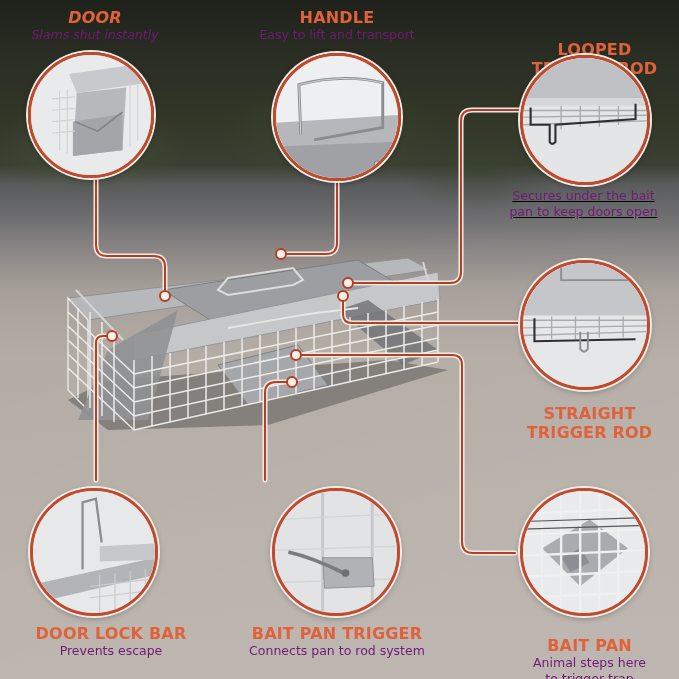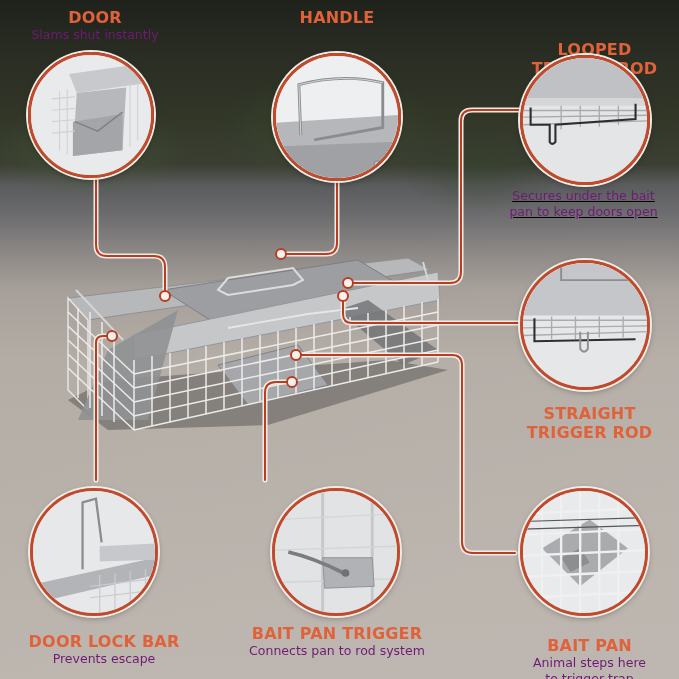--- a/index.html
+++ b/index.html
@@ -173,7 +173,7 @@
   </svg>
 </div>
 
-<div class="callout" style="left:15px; top:8px; width:160px;">
+<div class="callout" style="left:15px; top:8px; width:160px;font-style:italic;">
   <div class="title">DOOR</div>
   <div class="desc">Slams shut instantly</div>
 </div>

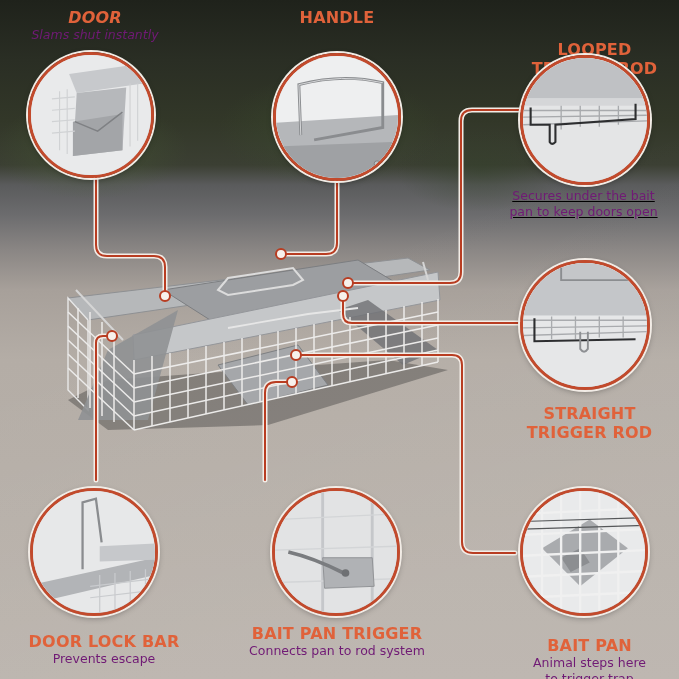--- a/index.html
+++ b/index.html
@@ -199,6 +199,7 @@
 
 <div class="callout" style="left:232px; top:8px; width:210px;text-align:center;">
   <div class="title">HANDLE</div>
+  <div class="desc">Easy to lift and transport</div>
 </div>
 <div class="circle" style="left:273px; top:53px; width:128px; height:128px;">
   <svg viewBox="0 0 128 128">

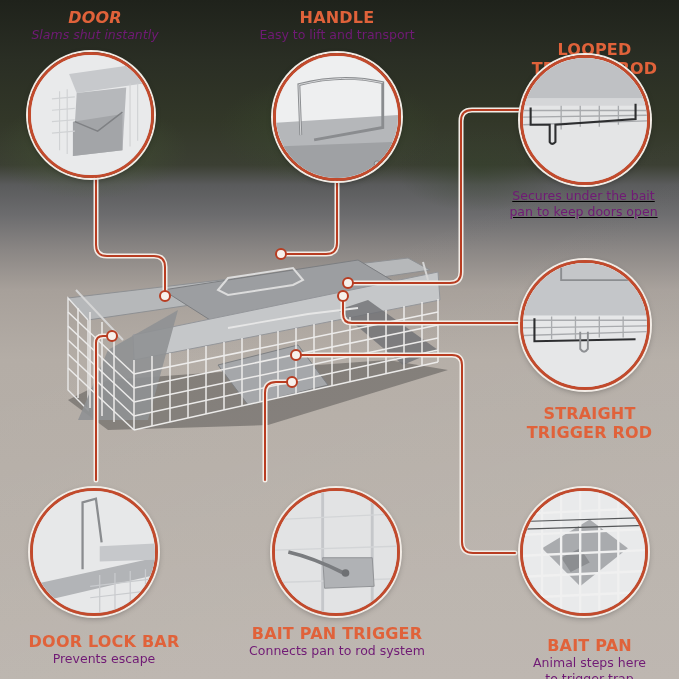--- a/index.html
+++ b/index.html
@@ -277,7 +277,7 @@
     </g>
   </svg>
 </div>
-<div class="callout" style="left:4px; top:624px; width:200px;margin-top:8px;">
+<div class="callout" style="left:11px; top:624px; width:200px;">
   <div class="title">DOOR LOCK BAR</div>
   <div class="desc">Prevents escape</div>
 </div>

